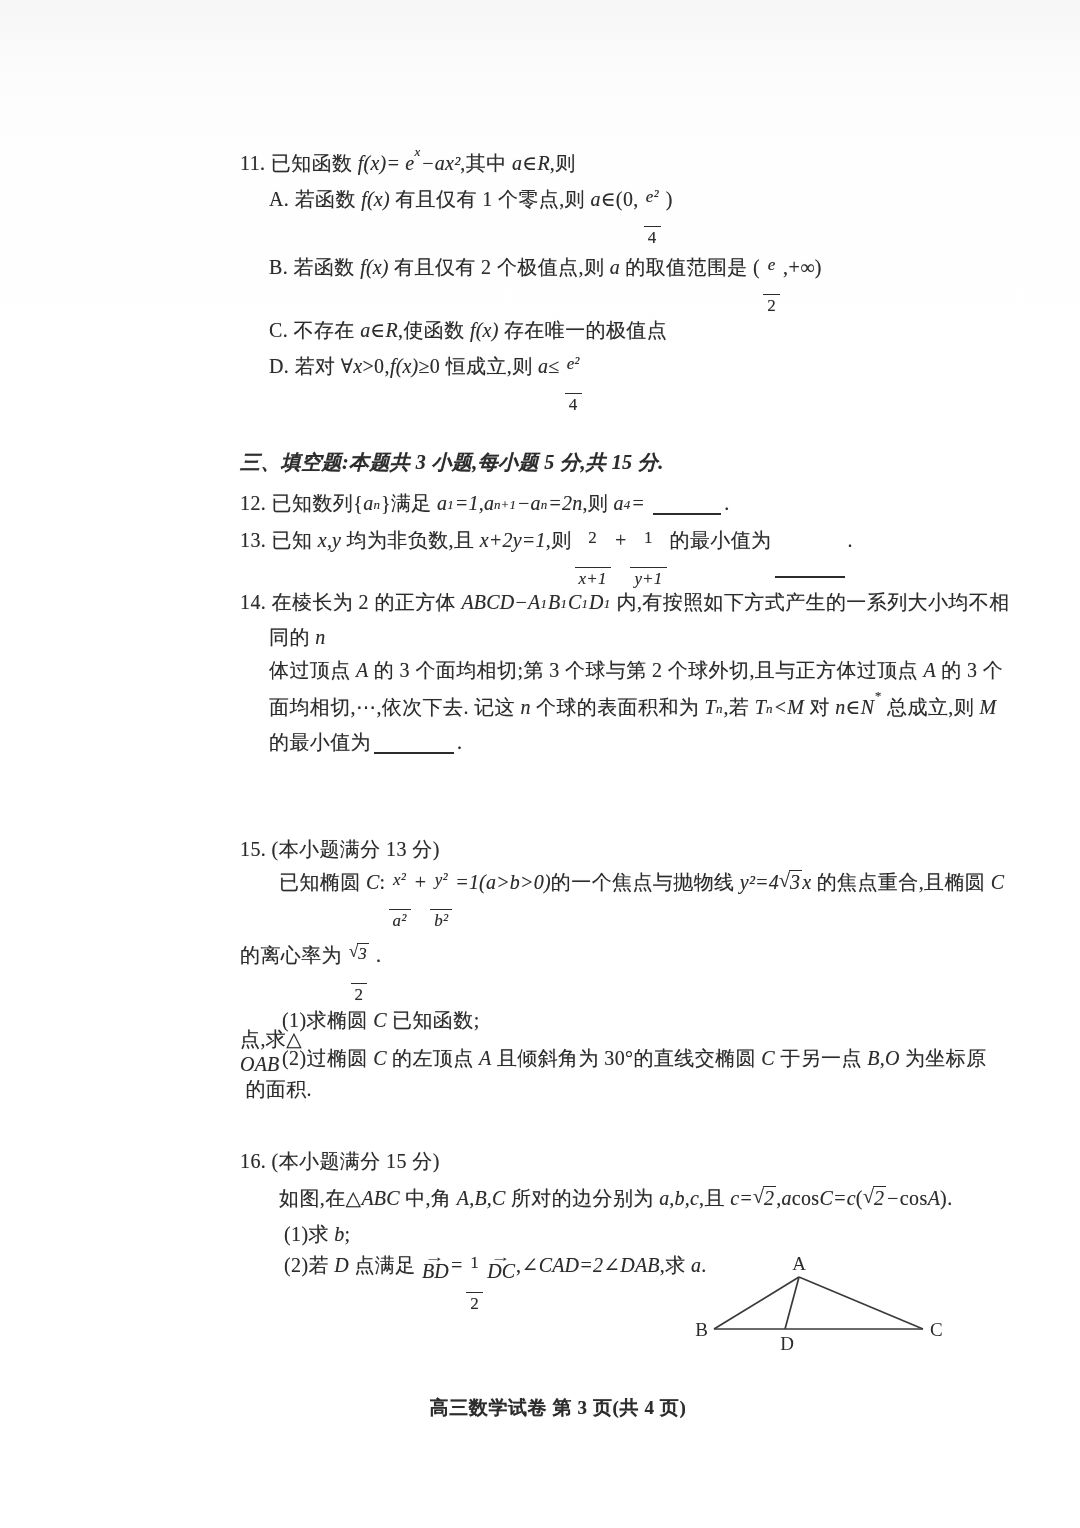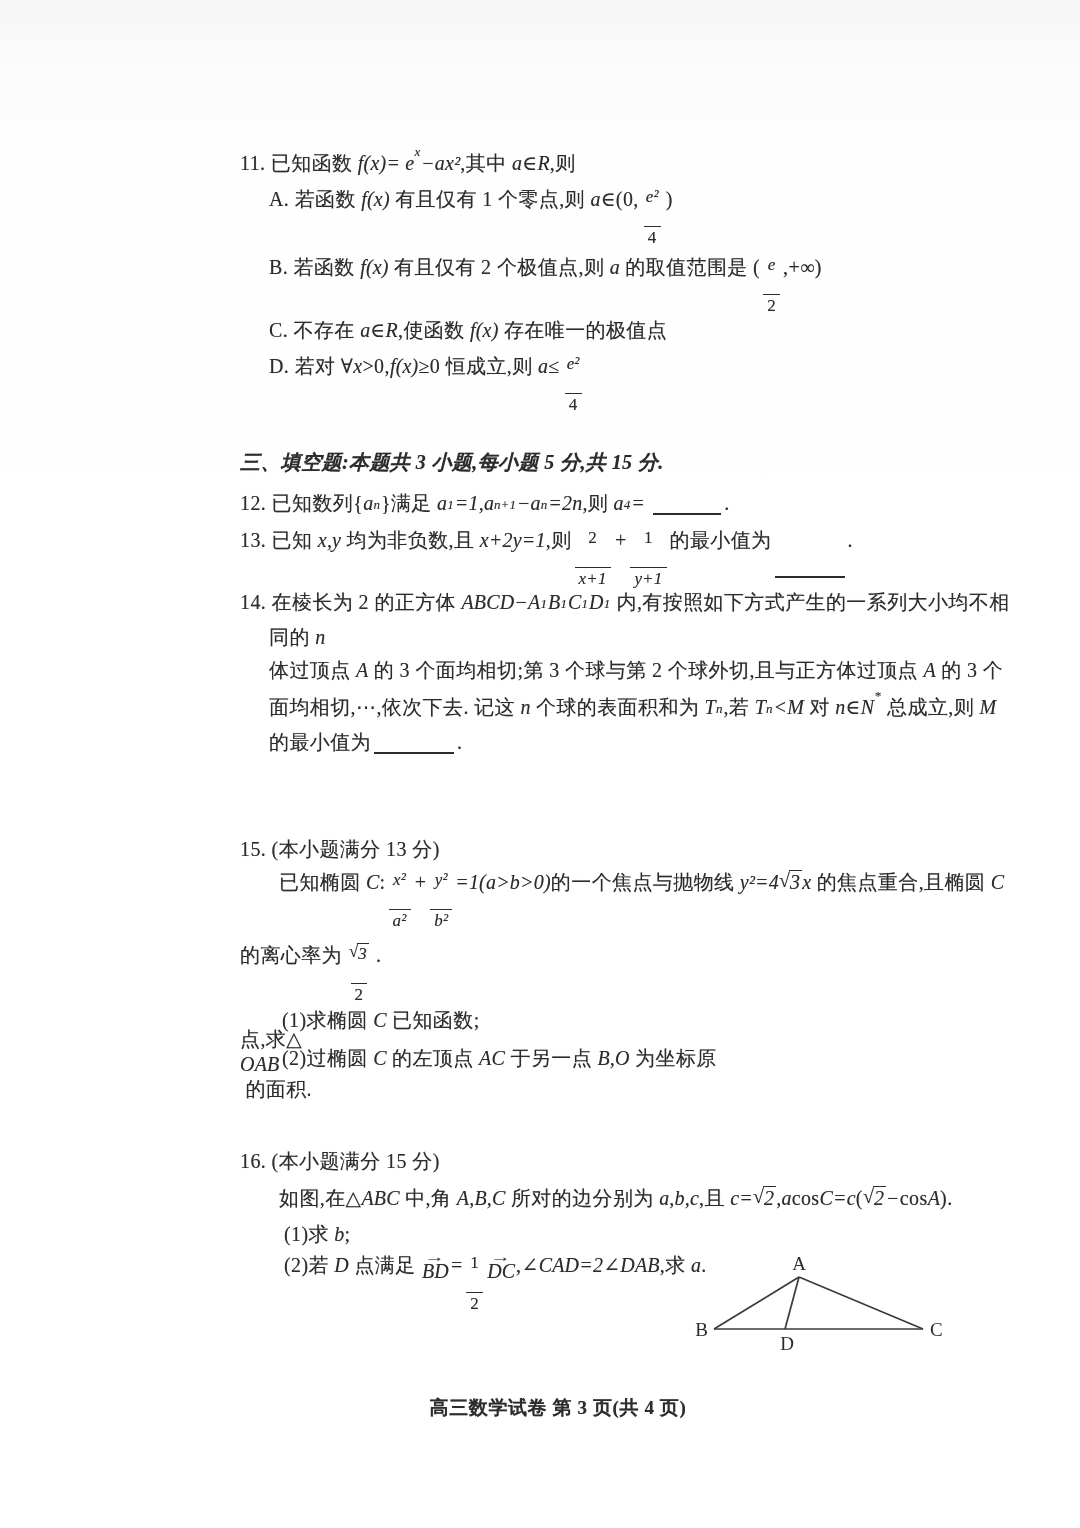--- a/index.html
+++ b/index.html
@@ -96,7 +96,7 @@
   <div class="mline tall" style="top:870px; left:243px;"><span class="tk-t">已知椭圆 </span><span class="tk-m">C</span><span class="tk-t">:</span><span class="frac"><span class="num"><span class="tk-m">x²</span></span><span class="den"><span class="tk-m">a²</span></span></span><span class="tk-m">+</span><span class="frac"><span class="num"><span class="tk-m">y²</span></span><span class="den"><span class="tk-m">b²</span></span></span><span class="tk-m">=1(a&gt;b&gt;0)</span><span class="tk-t">的一个焦点与抛物线 </span><span class="tk-m">y²=4</span><span class="sqrt"><span class="rad">√</span><span class="rin tk-m">3</span></span><span class="tk-m">x</span><span class="tk-t"> 的焦点重合,且椭圆 </span><span class="tk-m">C</span></div>
   <div class="mline tall" style="top:943px; left:204px;"><span class="tk-t">的离心率为</span><span class="frac"><span class="num"><span class="sqrt"><span class="rad">√</span><span class="rin tk-m">3</span></span></span><span class="den"><span class="tk-t">2</span></span></span><span class="tk-t">.</span></div>
   <div class="mline" style="top:1008px; left:246px;"><span class="tk-t">(1)求椭圆 </span><span class="tk-m">C</span><span class="tk-t"> 已知函数;</span></div>
-  <div class="mline" style="top:1046px; left:246px;"><span class="tk-t">(2)过椭圆 </span><span class="tk-m">C</span><span class="tk-t"> 的左顶点 </span><span class="tk-m">A</span><span class="tk-m">C</span><span class="tk-t"> 于另一点 </span><span class="tk-m">B,O</span><span class="tk-t"> 为坐标原</span></div>
+  <div class="mline" style="top:1046px; left:246px;"><span class="tk-t">(2)过椭圆 </span><span class="tk-m">C</span><span class="tk-t"> 的左顶点 </span><span class="tk-m">A</span><span class="tk-t"> 且倾斜角为 30°的直线交椭圆 </span><span class="tk-m">C</span><span class="tk-t"> 于另一点 </span><span class="tk-m">B,O</span><span class="tk-t"> 为坐标原</span></div>
   <div class="mline" style="top:1027px; left:204px;flex-direction:column;"><span class="tk-t">点,求△</span><span class="tk-m">OAB</span><span class="tk-t"> 的面积.</span></div>
 
   <div class="mline" style="top:1149px; left:204px;"><span class="tk-t">16. (本小题满分 15 分)</span></div>

